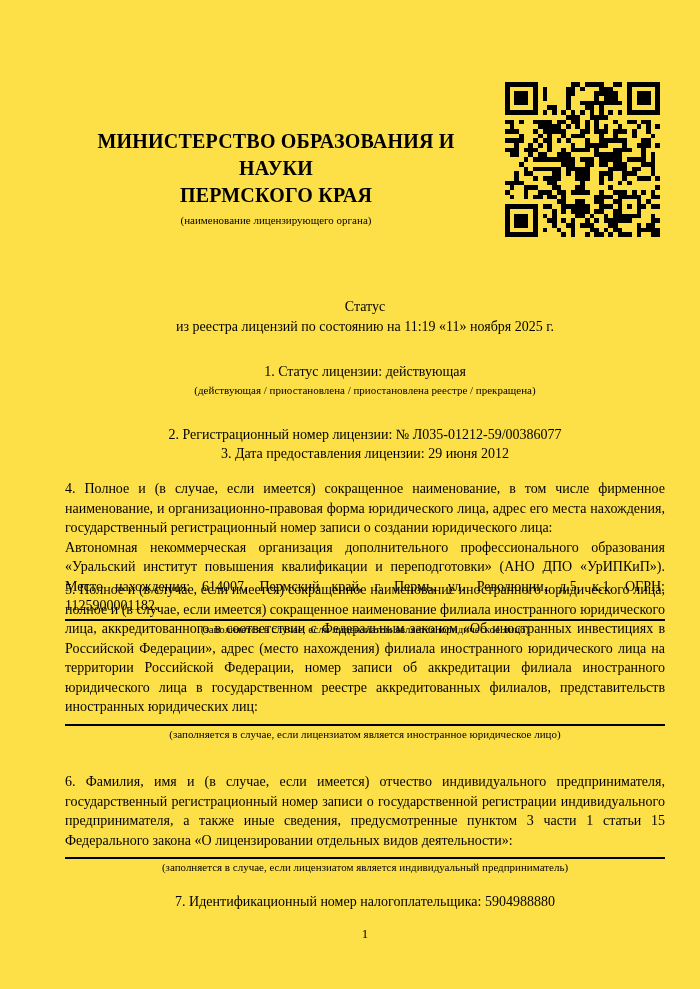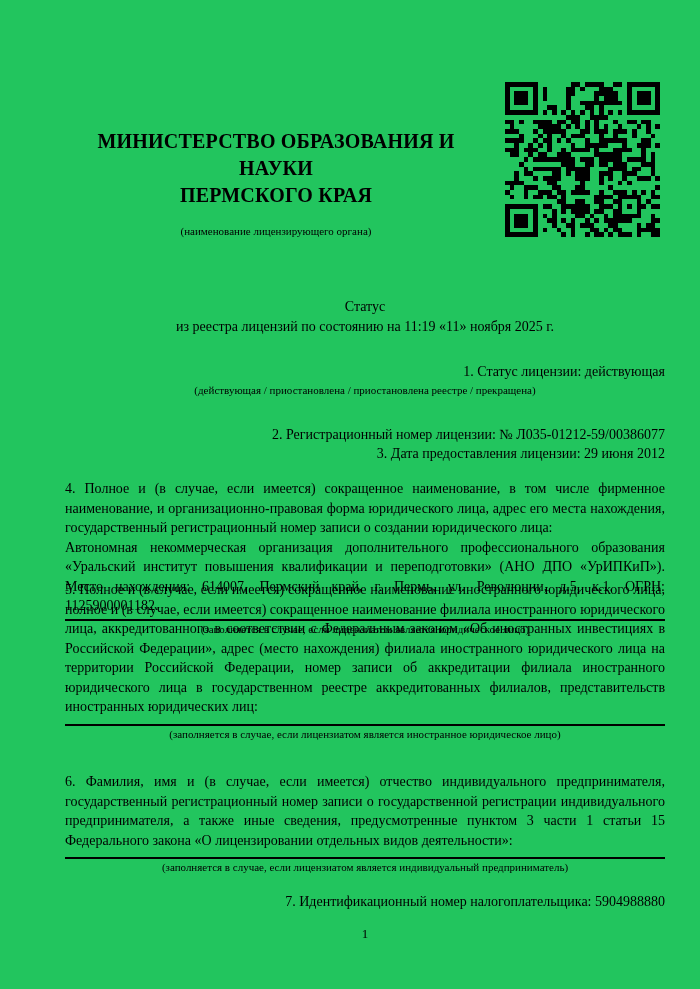--- a/index.html
+++ b/index.html
@@ -6,7 +6,7 @@
   .page{
     position:relative;
     width:700px;height:989px;
-    background:#22c55e;
+    background:#fde047;
     font-family:"Liberation Serif","DejaVu Serif",serif;
     color:#000;
     overflow:hidden;

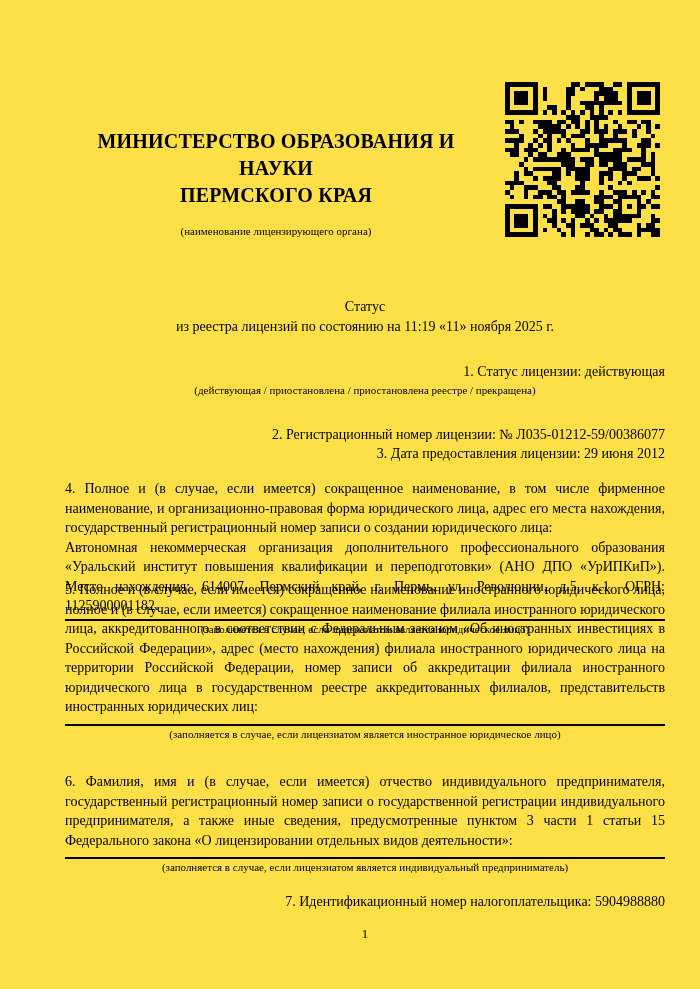--- a/index.html
+++ b/index.html
@@ -23,7 +23,7 @@
     font-weight:bold;font-size:20px;line-height:27px;letter-spacing:.2px;
   }
   .ministry .cap{
-    font-size:11px;line-height:13px;margin-top:16px;
+    font-size:11px;line-height:13px;margin-top:5px;
   }
   .doc-title{
     position:absolute;left:65px;top:297px;width:600px;

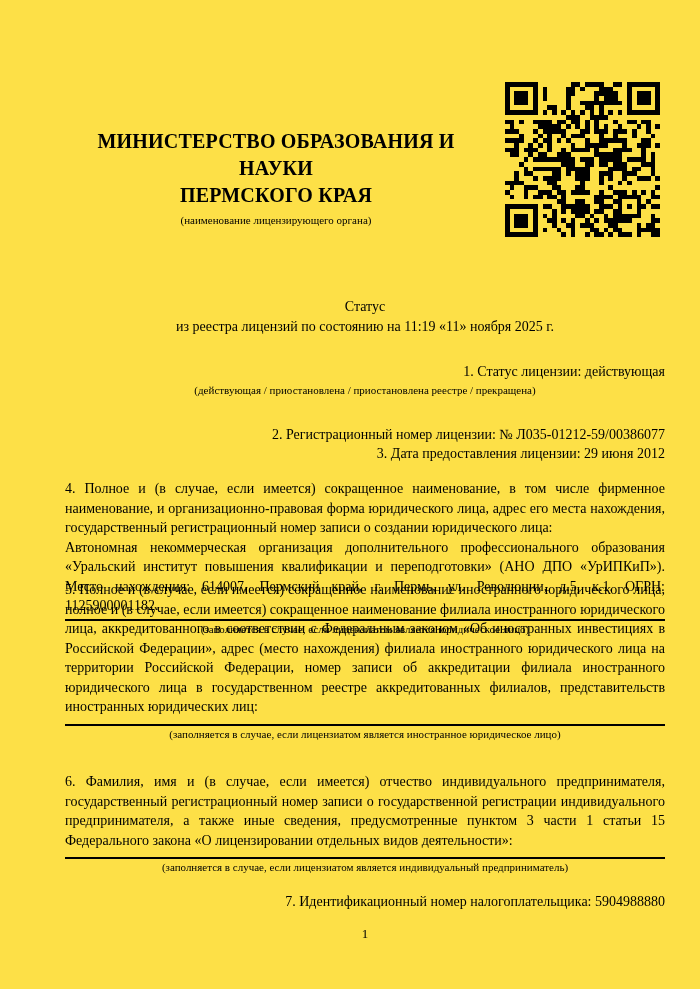--- a/index.html
+++ b/index.html
@@ -35,7 +35,7 @@
   }
   .item{position:absolute;left:0;width:600px;}
   .item p{margin:0;text-align:justify;}
-  .item p.noj{text-align:right;}
+  .item p.noj{text-align:center;}
   .fill-line{
     border:0;border-top:2px solid #000;margin:0;margin-top:3px;
   }

